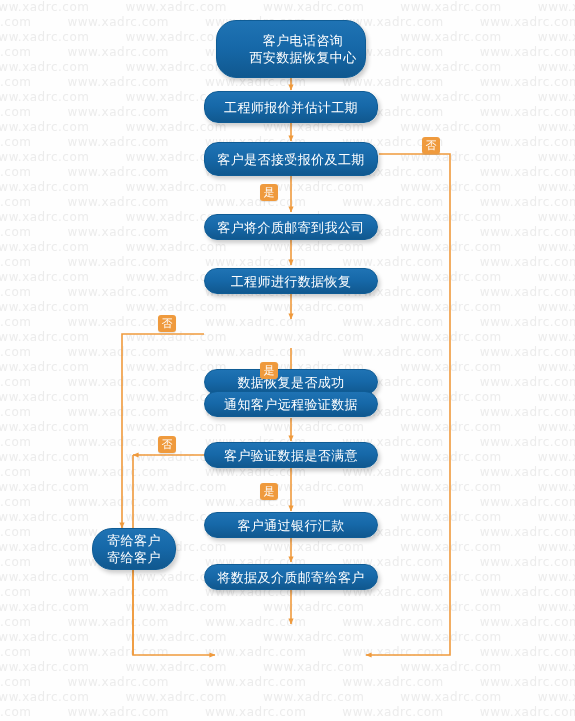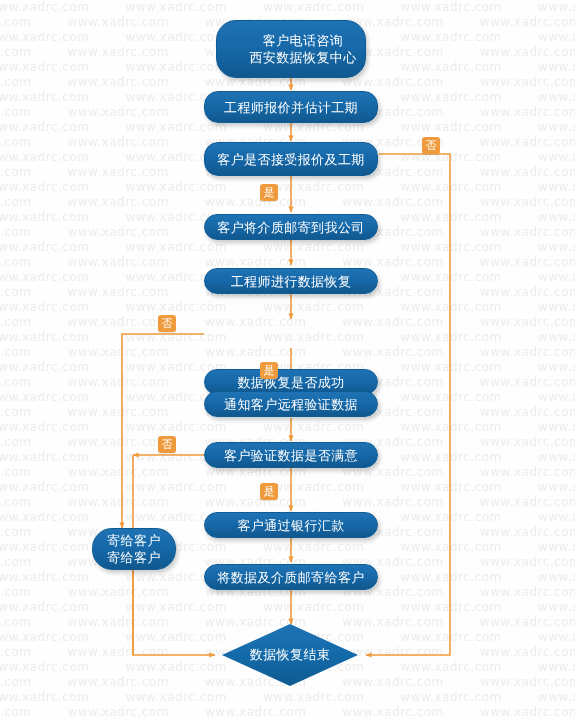--- a/index.html
+++ b/index.html
@@ -236,10 +236,6 @@
     </span>
   </div>
 
-  <div class="diamond" style="left:222px;top:624px;">
-    <div class="dshape"></div>
-    <div class="dtext">数据恢复结束</div>
-  </div>
 
   <div class="chip" style="left:422px;top:137px;">否</div>
   <div class="chip" style="left:260px;top:184px;">是</div>

